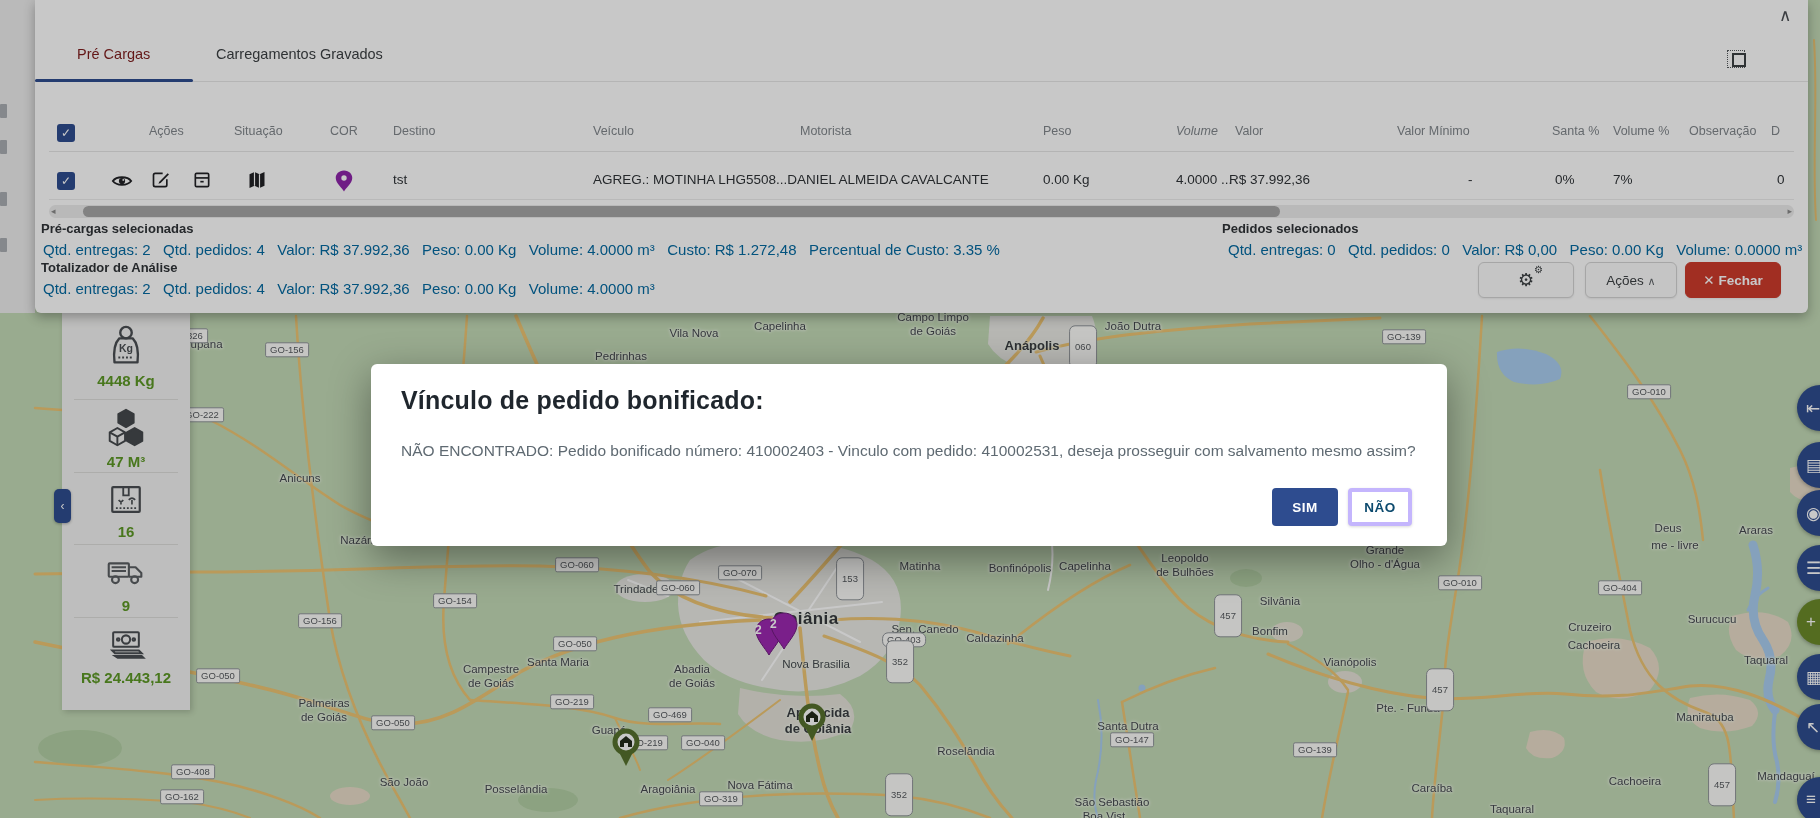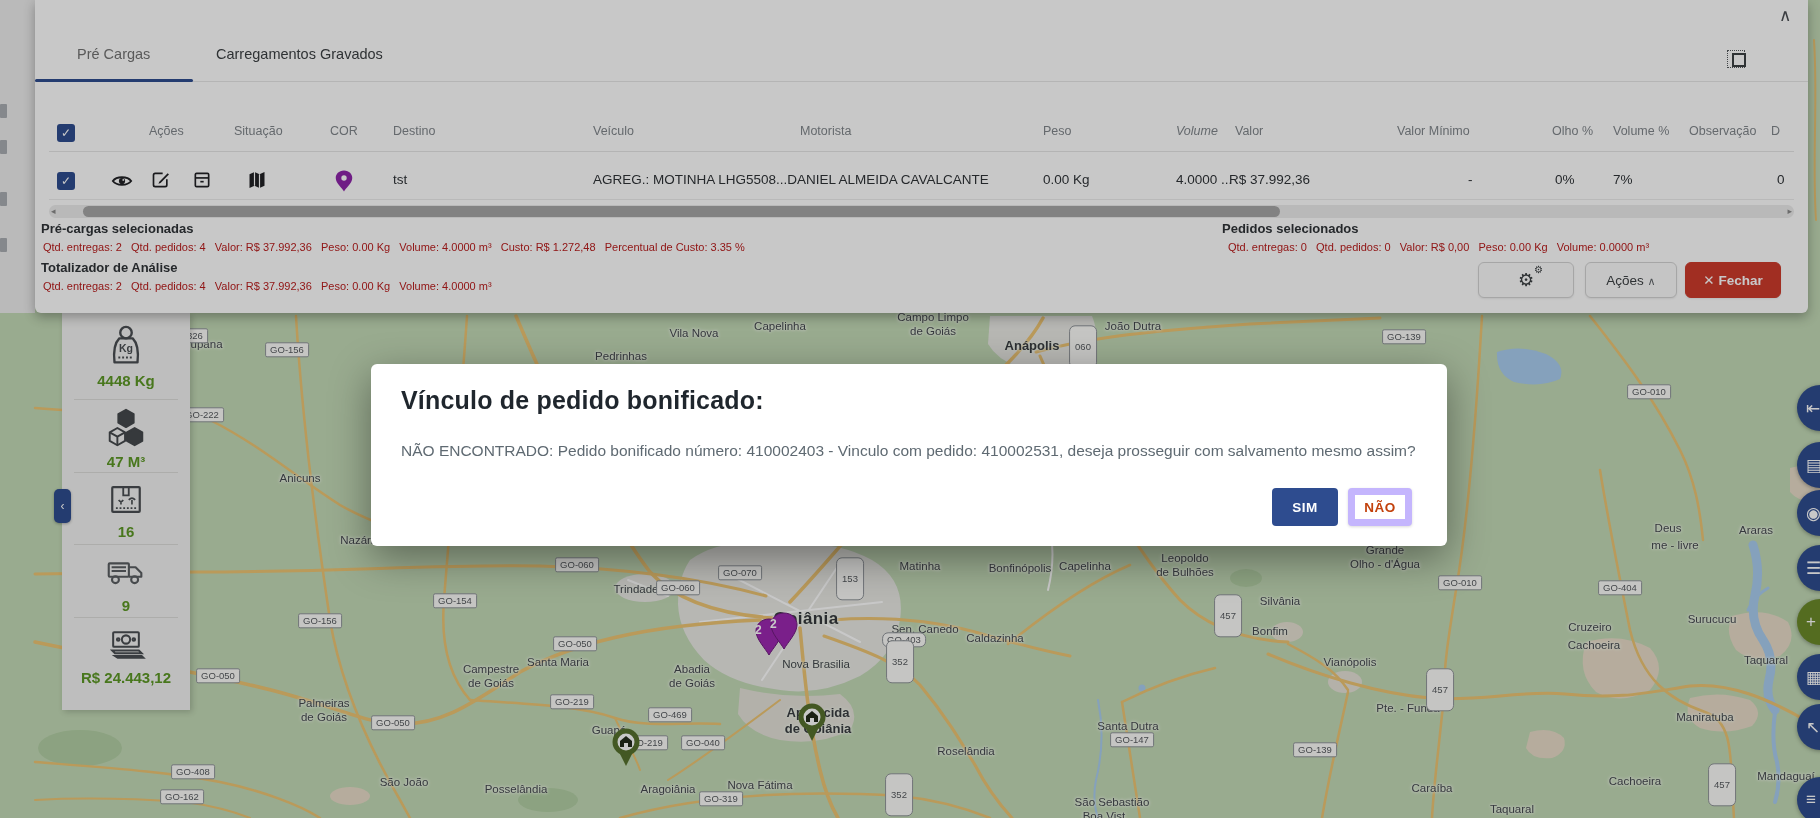--- a/index.html
+++ b/index.html
@@ -45,7 +45,7 @@
   .panel{left:35px;top:0;width:1773px;height:313px;background:#ffffff;z-index:10;
     box-shadow:0 4px 12px rgba(0,0,0,.3);border-radius:0 0 6px 6px;}
   .tab{position:absolute;top:46px;font-size:14.5px;color:#3c4043;cursor:pointer;background:none;border:none;padding:0;font-family:inherit;}
-  .tab.active{color:#737373;}
+  .tab.active{color:#7f1d1d;}
   .tabs-line{position:absolute;left:0;right:0;top:81px;border-bottom:1px solid #e7e7e7;}
   .tab-underline{position:absolute;left:0;top:79px;width:158px;height:3px;background:#2e4c8f;border-radius:2px;}
   .panel-caret{position:absolute;left:1738px;top:4px;font-size:17px;color:#4a4e52;background:none;border:none;cursor:pointer;font-family:inherit;}

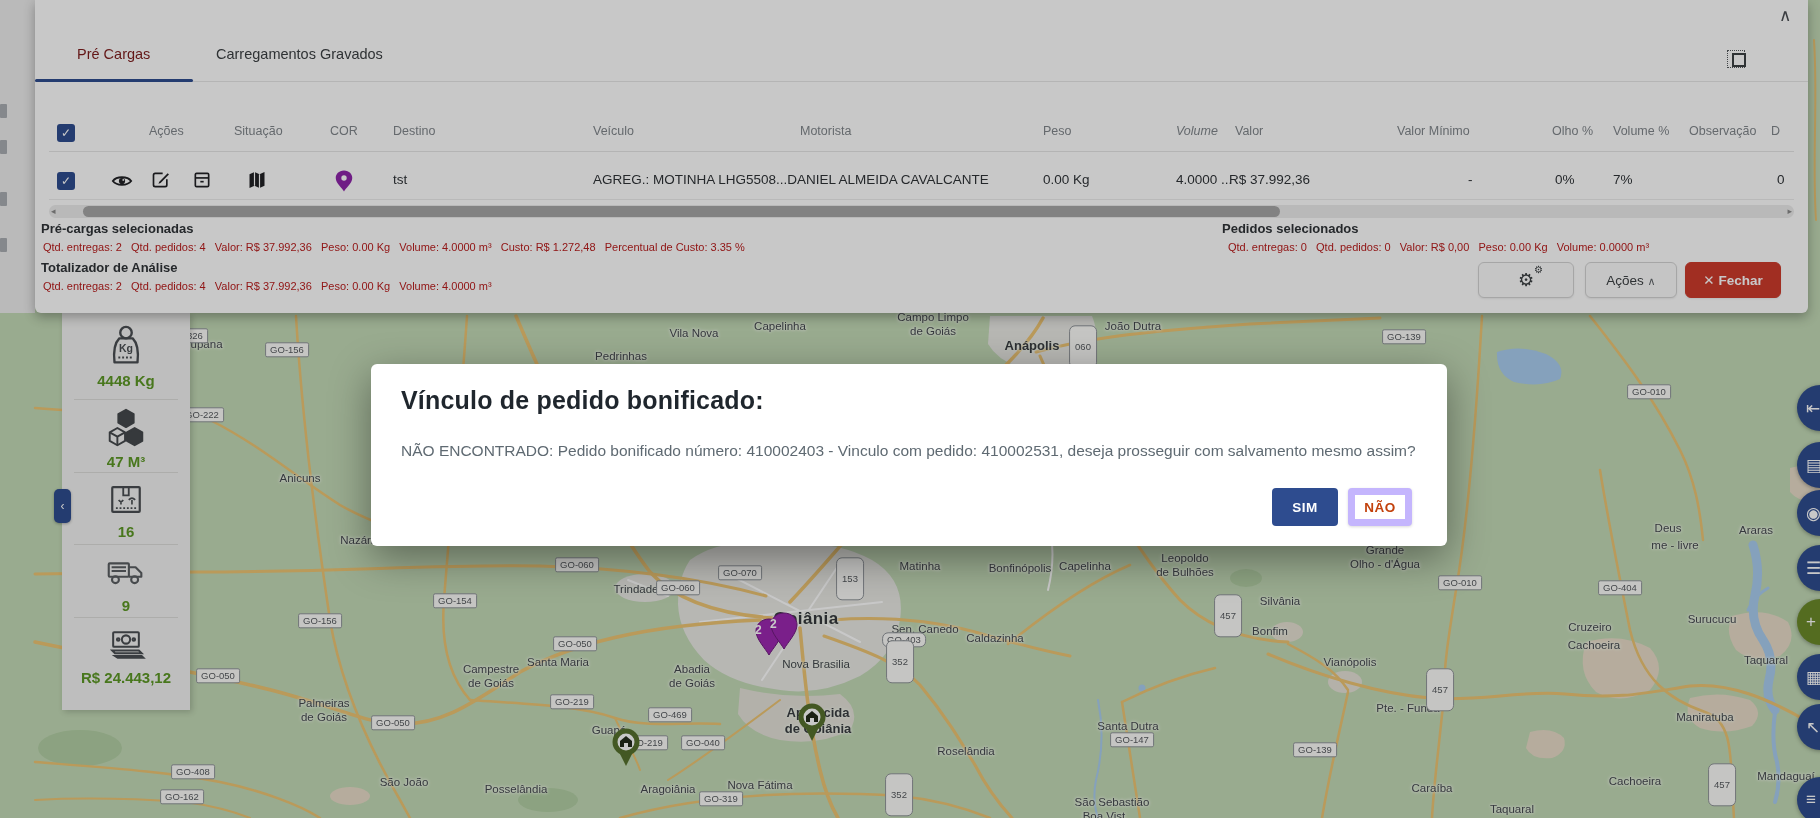--- a/index.html
+++ b/index.html
@@ -400,7 +400,7 @@
     <span class="th" style="left:1141px;font-style:italic;">Volume</span>
     <span class="th" style="left:1200px;">Valor</span>
     <span class="th" style="left:1362px;">Valor Mínimo</span>
-    <span class="th" style="left:1517px;">Olho %</span>
+    <span class="th" style="left:1517px;">Santa %</span>
     <span class="th" style="left:1578px;">Volume %</span>
     <span class="th" style="left:1654px;">Observação</span>
     <span class="th" style="left:1736px;">D</span>

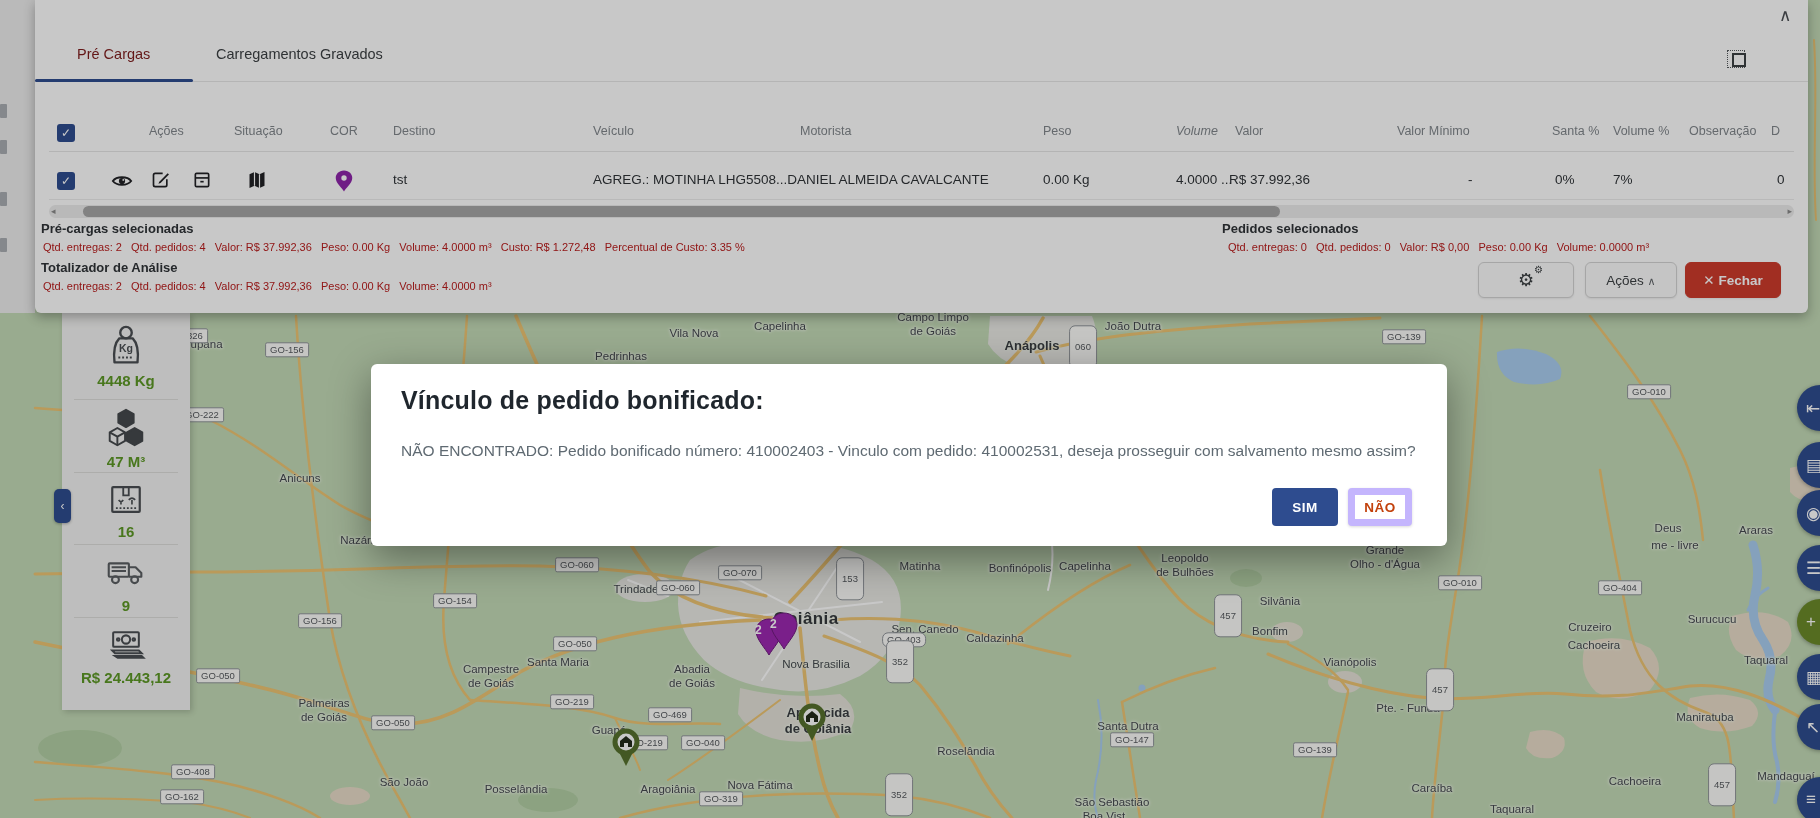--- a/index.html
+++ b/index.html
@@ -66,7 +66,7 @@
   .sarrow{position:absolute;top:0;font-size:9px;color:#8a8a8a;line-height:13px;background:none;border:none;padding:0;cursor:pointer;}
 
   .sumtitle{position:absolute;font-size:13px;font-weight:bold;color:#2f3337;white-space:pre;}
-  .sumline{position:absolute;font-size:11px;color:#b91c1c;white-space:pre;}
+  .sumline{position:absolute;font-size:15px;color:#0369a1;white-space:pre;}
 
   .pbtn{position:absolute;top:262px;height:36px;border-radius:6px;border:1px solid #d4d4d4;background:#fcfcfc;
     font-size:13.5px;color:#3c4043;cursor:pointer;font-family:inherit;box-shadow:0 1px 2px rgba(0,0,0,.08);}

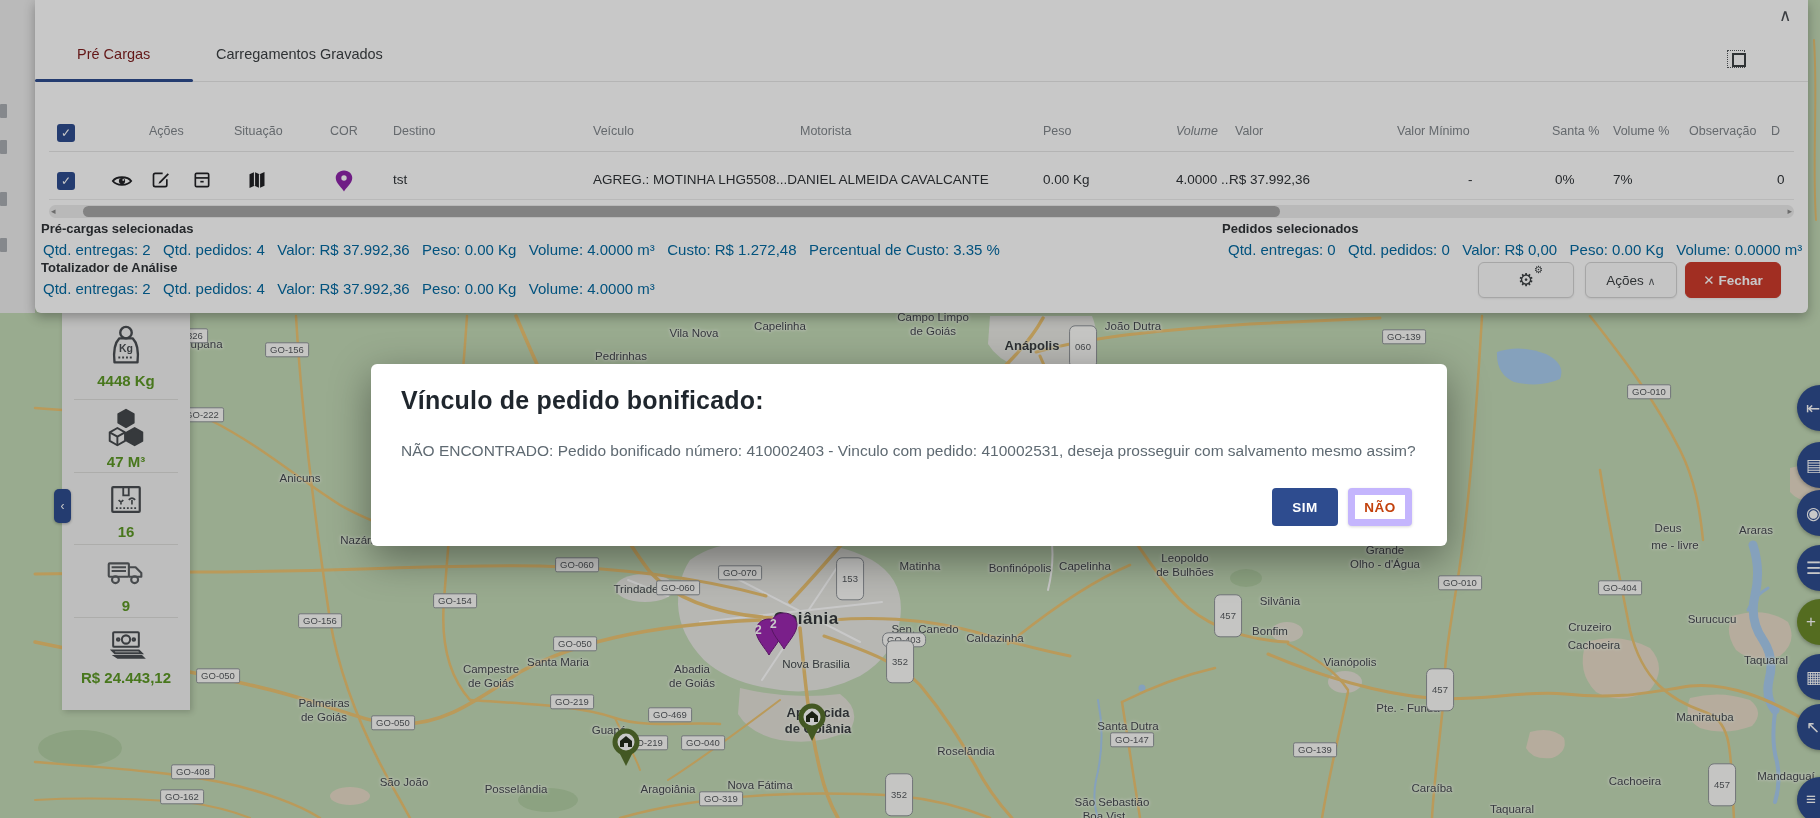--- a/index.html
+++ b/index.html
@@ -83,7 +83,7 @@
   .mbtn{position:absolute;top:124px;height:38px;border-radius:4px;font-size:13.5px;font-weight:bold;
     cursor:pointer;font-family:inherit;letter-spacing:.5px;}
   .mbtn.yes{left:901px;width:66px;background:#2e4c8f;color:#fff;border:none;}
-  .mbtn.no{left:977px;width:64px;background:#fff;color:#c2410c;border:7px solid #c4b5fd;box-shadow:0 1px 3px rgba(0,0,0,.15);}
+  .mbtn.no{left:977px;width:64px;background:#fff;color:#0c4a6e;border:4px solid #c4b5fd;box-shadow:0 1px 3px rgba(0,0,0,.15);}
 </style>
 </head>
 <body>

